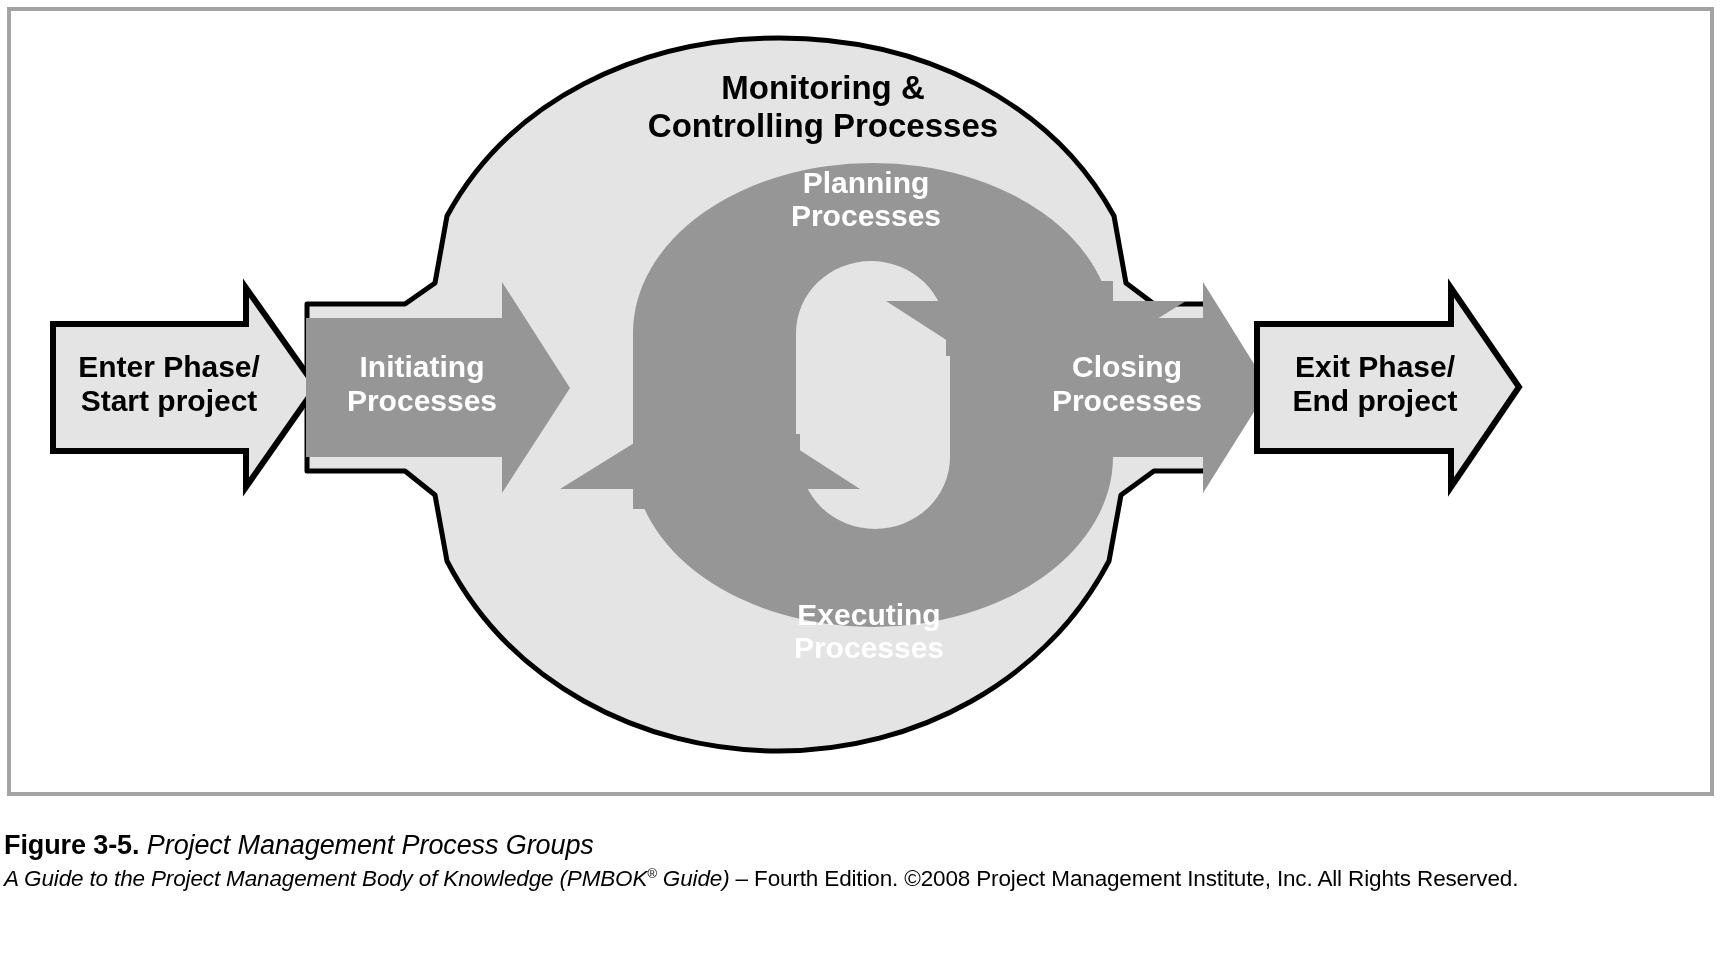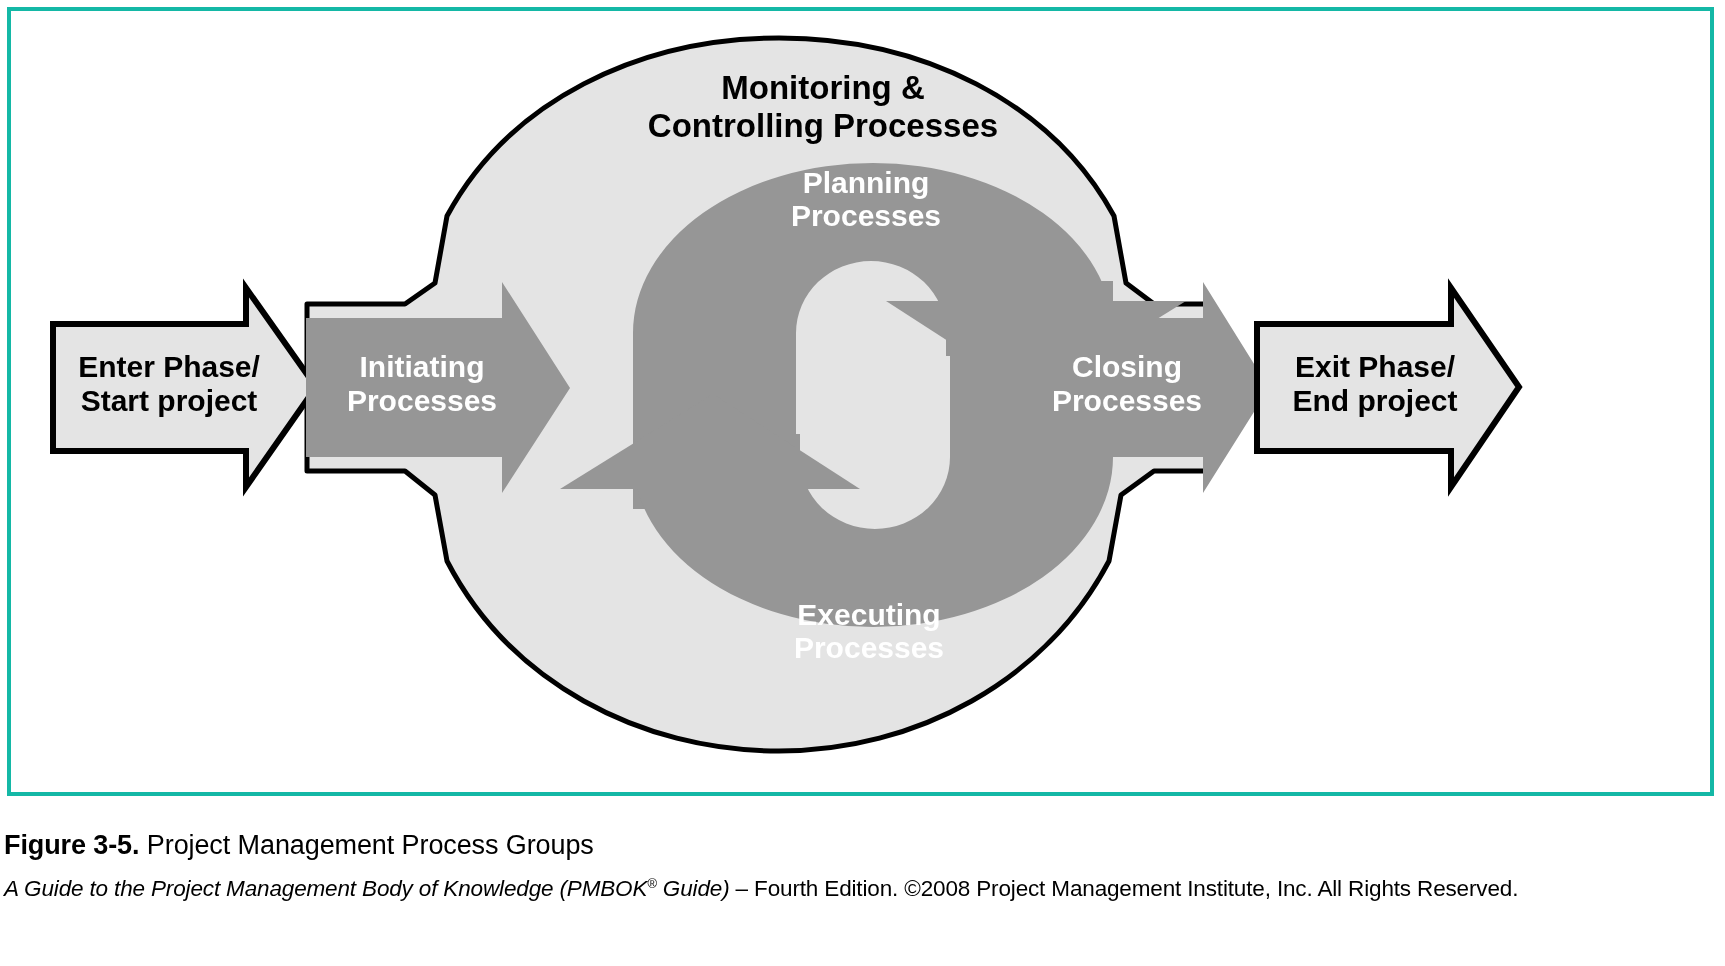--- a/index.html
+++ b/index.html
@@ -25,7 +25,7 @@
     top: 7px;
     width: 1707px;
     height: 789px;
-    border: 4px solid #14b8a6;
+    border: 4px solid #a3a3a3;
     box-sizing: border-box;
     background: #ffffff;
   }

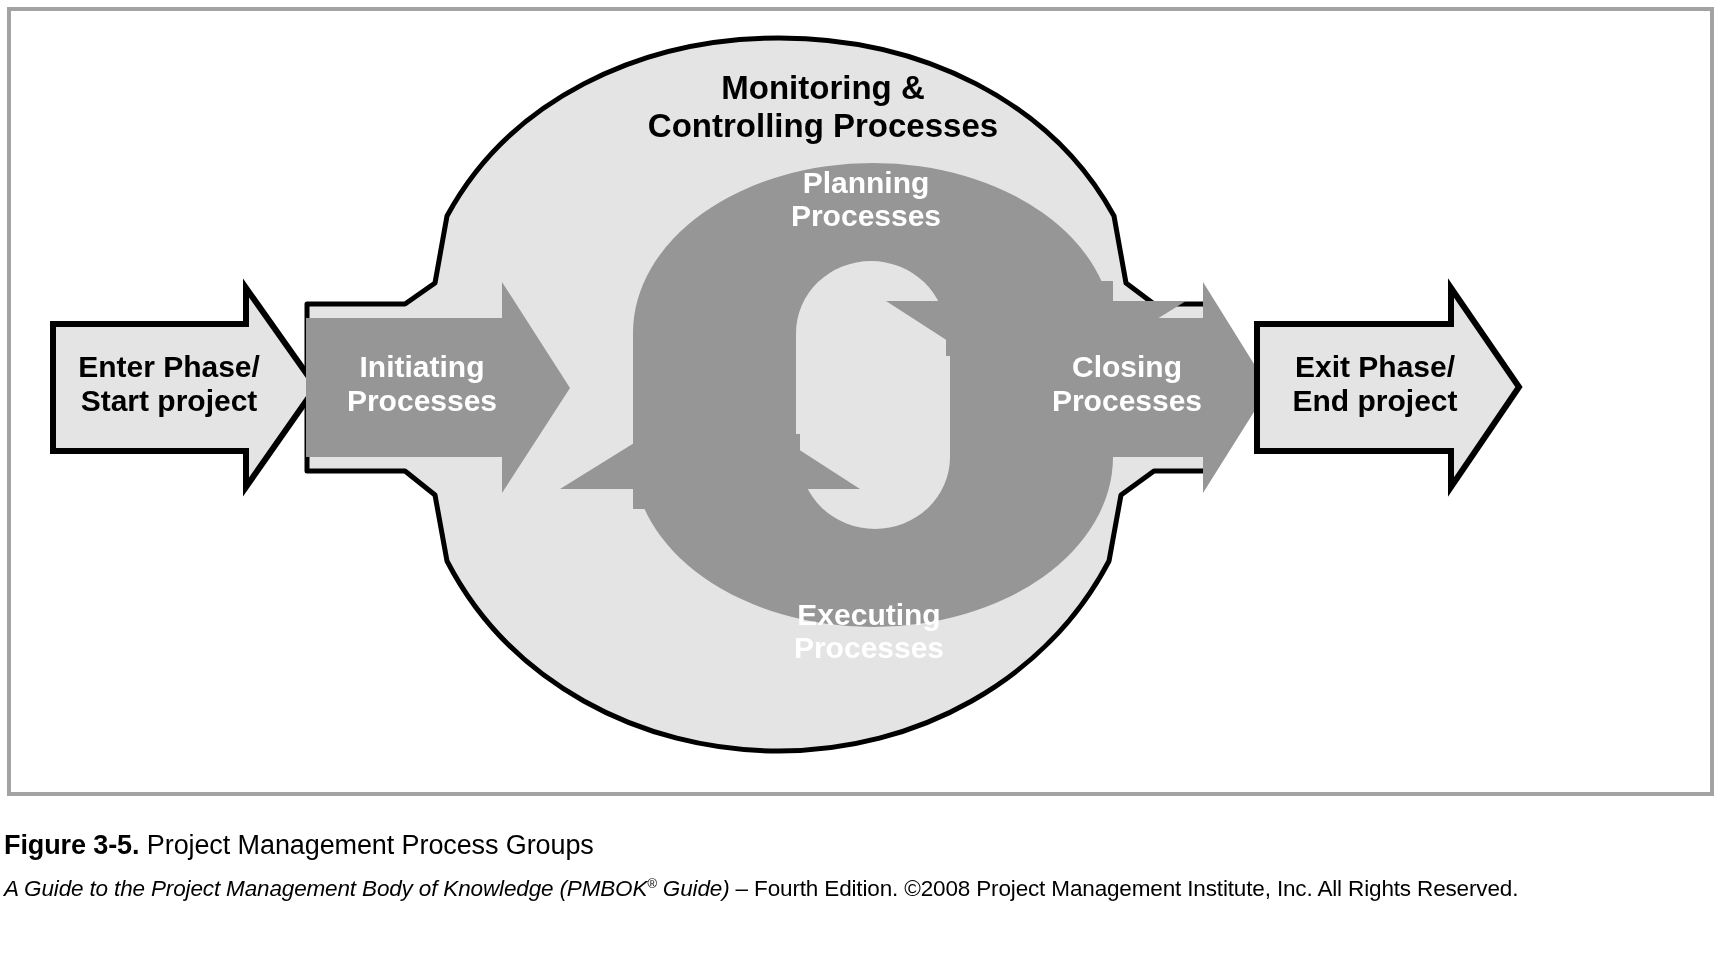--- a/index.html
+++ b/index.html
@@ -56,6 +56,7 @@
   }
   #figure-caption .fig-title {
     font-weight: normal;
+    font-style: italic;
   }
   #source-line {
     margin-top: 14px;

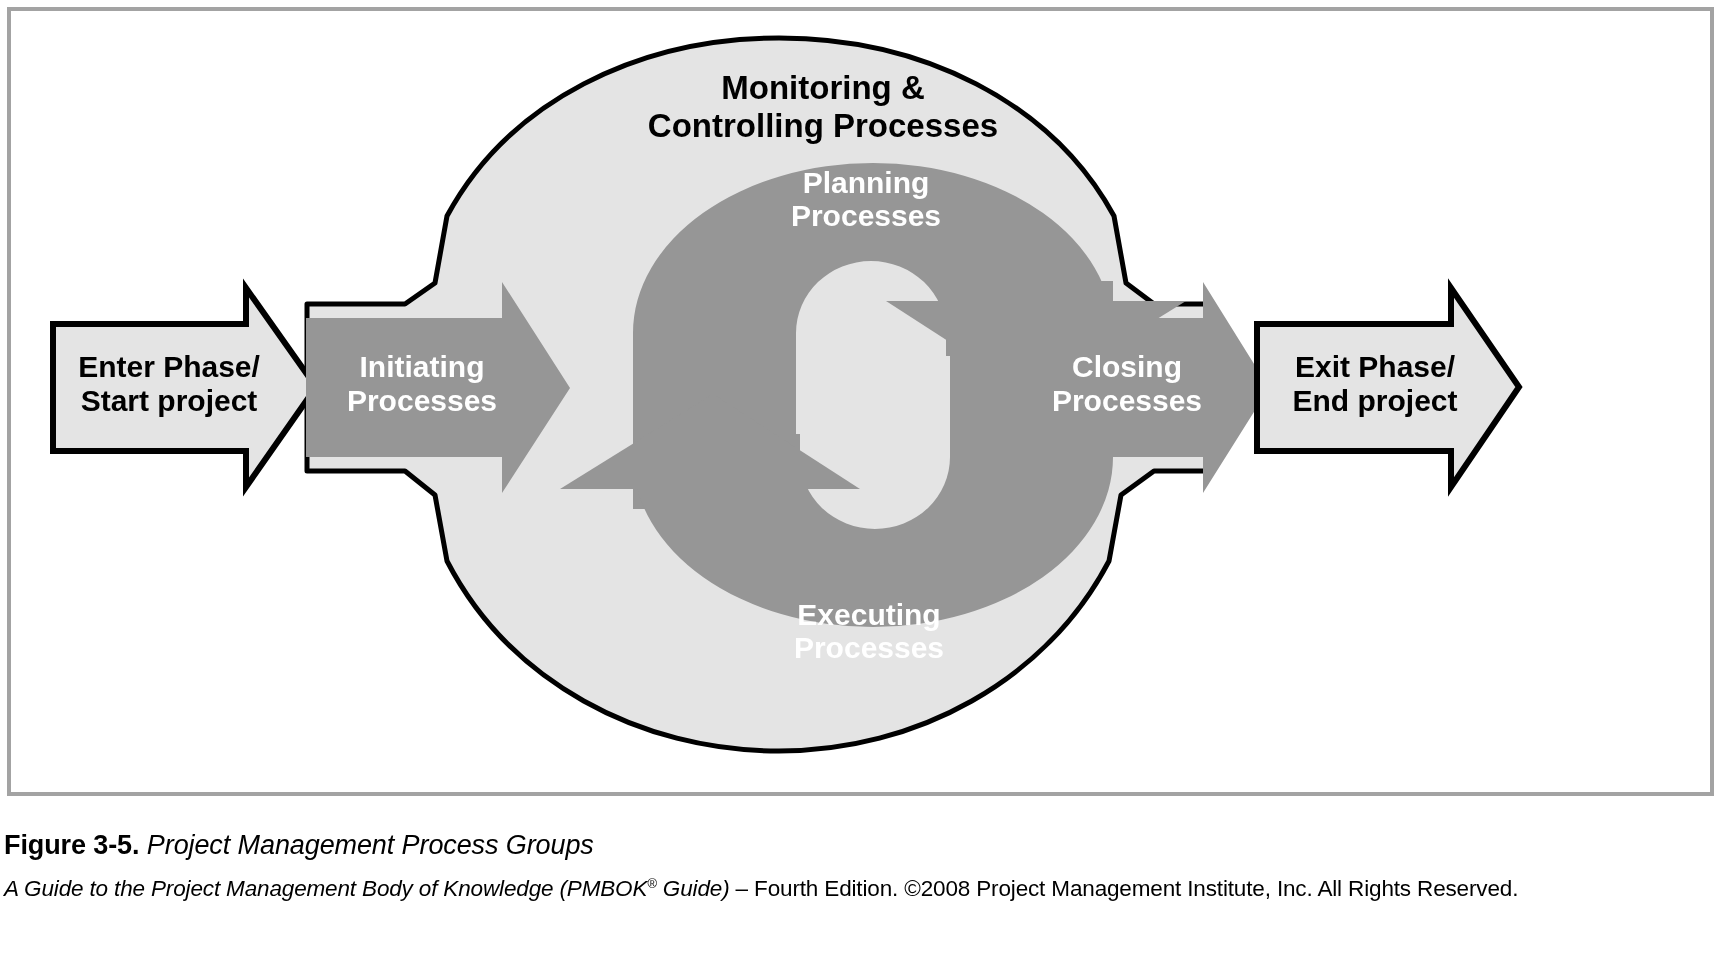--- a/index.html
+++ b/index.html
@@ -59,7 +59,7 @@
     font-style: italic;
   }
   #source-line {
-    margin-top: 14px;
+    margin-top: 4px;
     font-size: 22.5px;
     color: #000000;
     line-height: 1.2;

